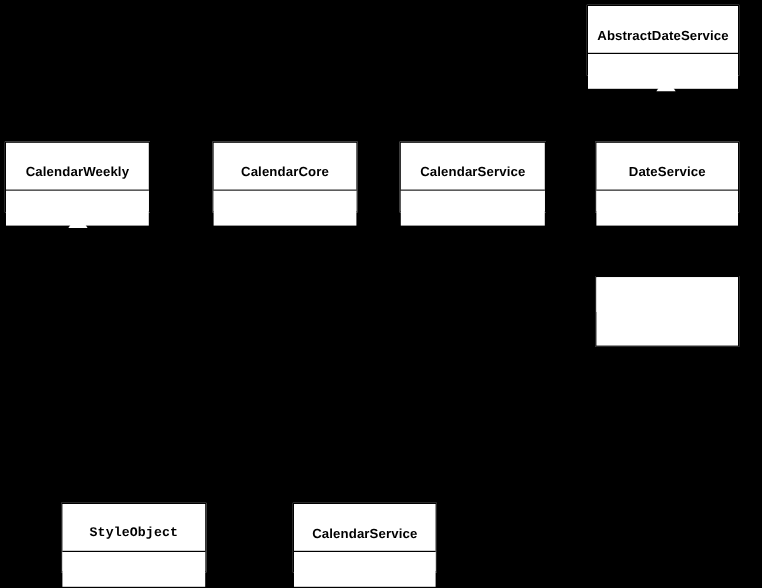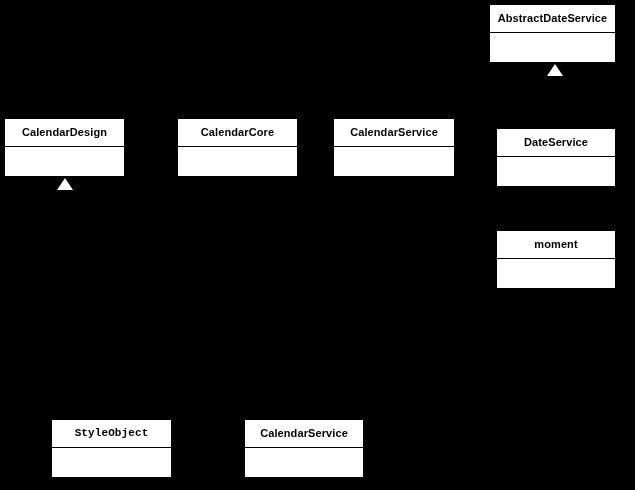--- a/index.html
+++ b/index.html
@@ -33,6 +33,7 @@
     white-space: nowrap;
     overflow: hidden;
     letter-spacing: 0.1px;
+    margin-top: 12px;
   }
   .uml-class-body {
     box-sizing: border-box;

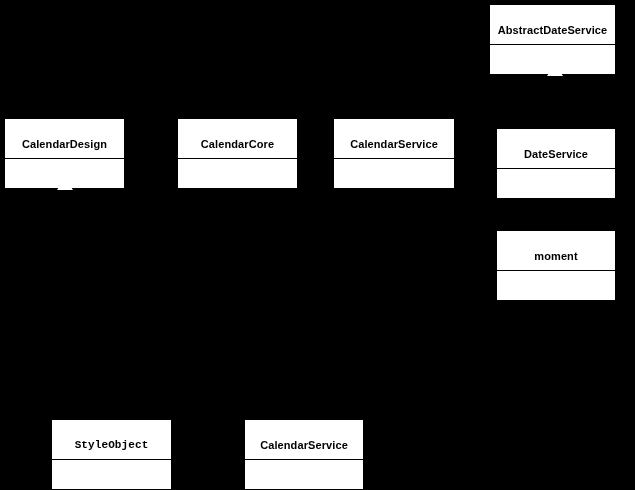--- a/index.html
+++ b/index.html
@@ -58,7 +58,7 @@
       <div class="uml-class-body"></div>
     </div>
     <div class="uml-class" style="left: 4px; top: 118px; width: 121px; height: 59px;">
-      <div class="uml-class-header">CalendarDesign</div>
+      <div class="uml-class-header">CalendarWeekly</div>
       <div class="uml-class-body"></div>
     </div>
     <div class="uml-class" style="left: 333px; top: 118px; width: 122px; height: 59px;">

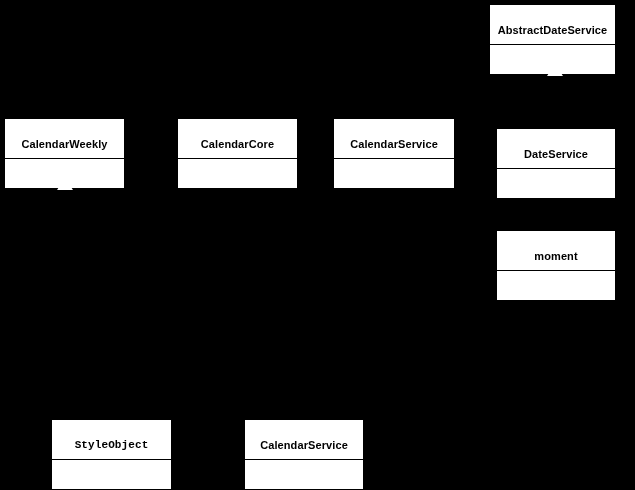--- a/index.html
+++ b/index.html
@@ -69,7 +69,7 @@
       <div class="uml-class-header">CalendarCore</div>
       <div class="uml-class-body"></div>
     </div>
-    <div class="uml-class" style="left: 496px; top: 128px; width: 120px; height: 59px;">
+    <div class="uml-class" style="left: 496px; top: 118px; width: 120px; height: 59px;">
       <div class="uml-class-header">DateService</div>
       <div class="uml-class-body"></div>
     </div>

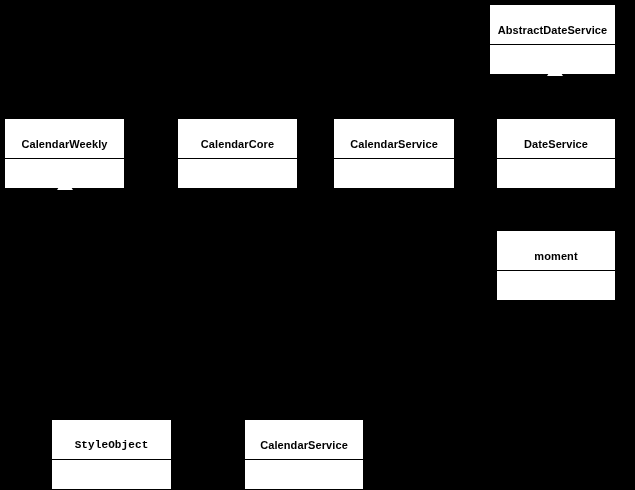--- a/index.html
+++ b/index.html
@@ -74,7 +74,6 @@
       <div class="uml-class-body"></div>
     </div>
     <div class="uml-class" style="left: 496px; top: 230px; width: 120px; height: 59px;">
-      <div class="uml-class-header">moment</div>
       <div class="uml-class-body"></div>
     </div>
     <div class="uml-class" style="left: 51px; top: 419px; width: 121px; height: 58px; font-family: Liberation Mono, monospace;">

